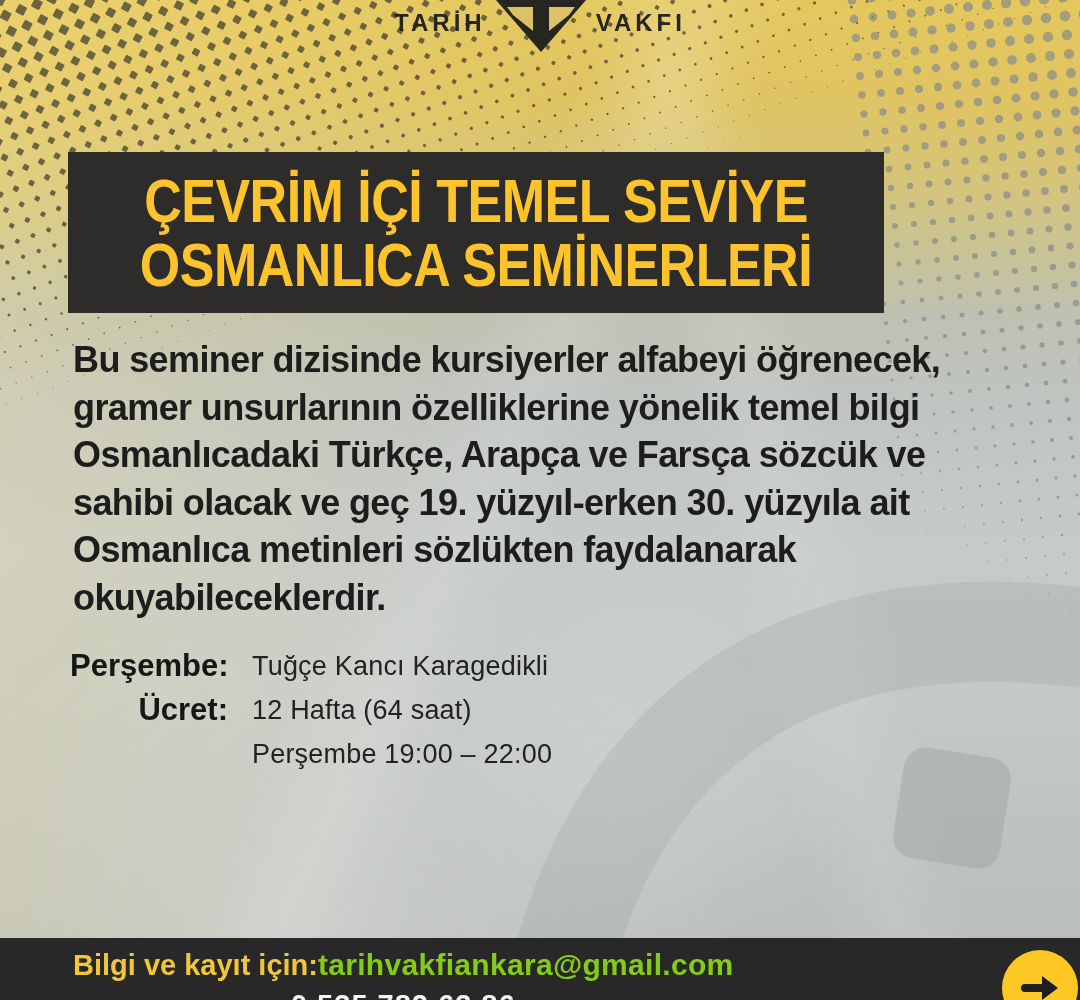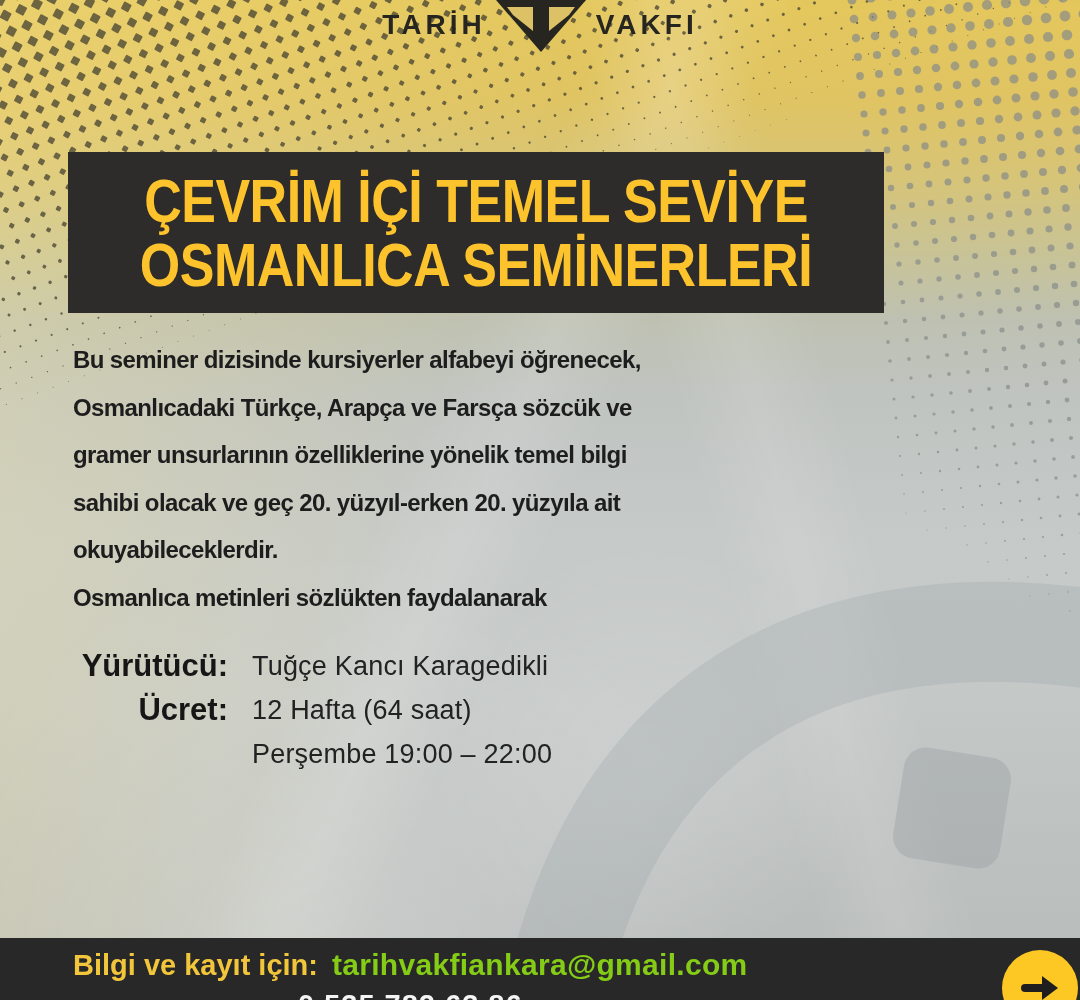--- a/index.html
+++ b/index.html
@@ -36,7 +36,7 @@
     display:flex;justify-content:center;align-items:flex-start;
   }
   .logo-text{
-    margin-top:9px;font-size:28px;font-weight:700;letter-spacing:4px;
+    margin-top:9px;font-size:24px;font-weight:700;letter-spacing:4px;
     color:#26251f;
   }
   .logo-mark{margin:0 10px;display:block;}

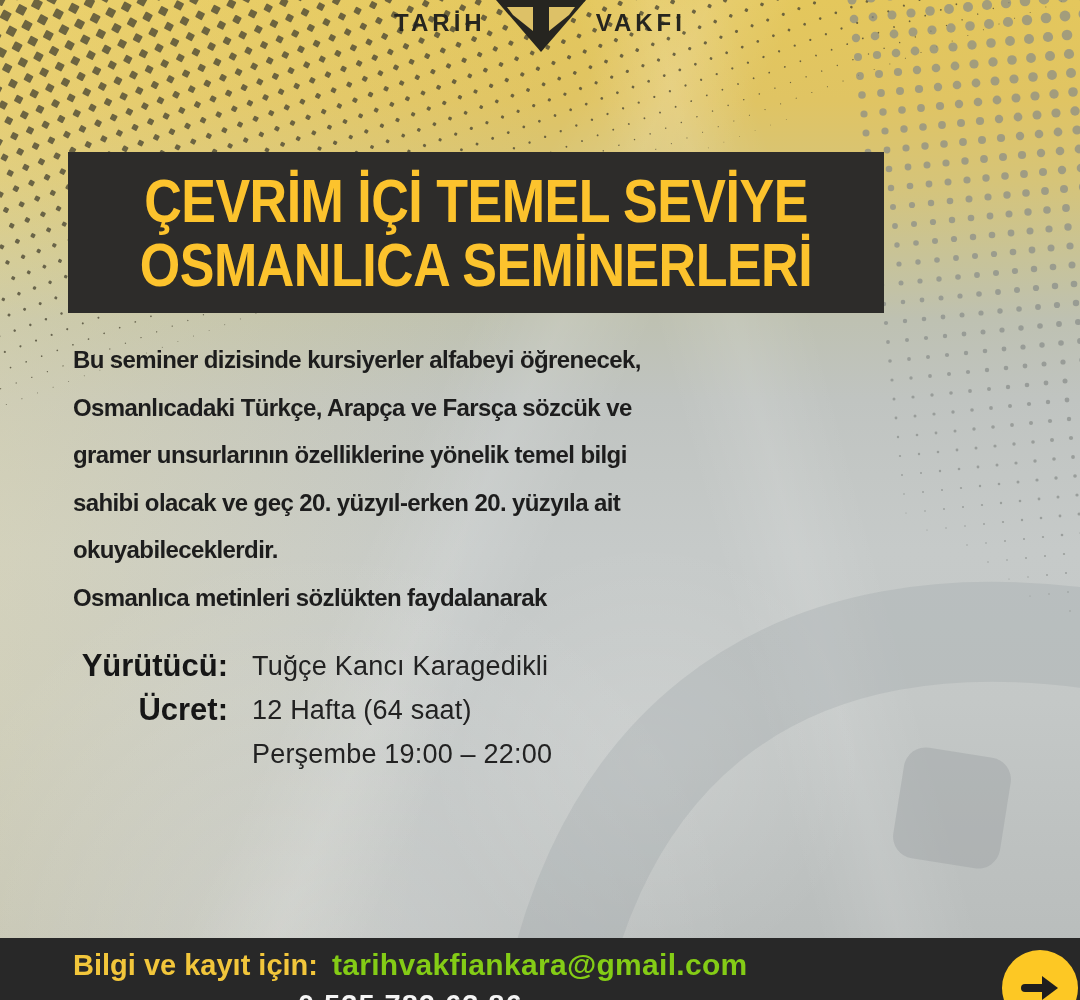--- a/index.html
+++ b/index.html
@@ -54,7 +54,7 @@
   
   .description{position:absolute;left:73px;top:336px;z-index:5;}
   .desc-line{
-    font-size:24px;line-height:47.5px;font-weight:700;letter-spacing:-0.6px;
+    font-size:36px;line-height:47.5px;font-weight:700;letter-spacing:-0.6px;
     color:#1d1d1d;white-space:nowrap;
   }
   

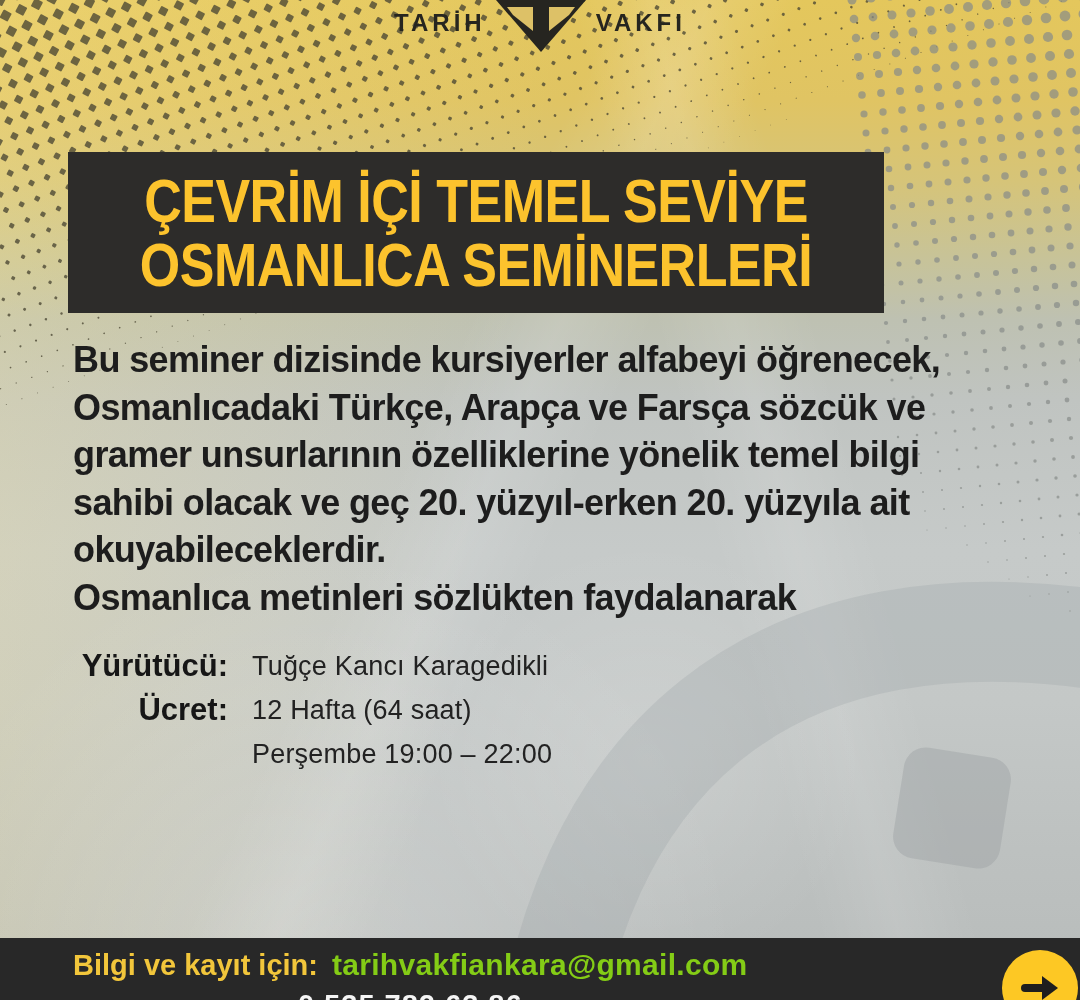--- a/index.html
+++ b/index.html
@@ -1369,8 +1369,8 @@
 
   <div class="description" id="description">
       <div class="desc-line">Bu seminer dizisinde kursiyerler alfabeyi öğrenecek,</div>
+      <div class="desc-line">gramer unsurlarının özelliklerine yönelik temel bilgi</div>
       <div class="desc-line">Osmanlıcadaki Türkçe, Arapça ve Farsça sözcük ve</div>
-      <div class="desc-line">gramer unsurlarının özelliklerine yönelik temel bilgi</div>
       <div class="desc-line">sahibi olacak ve geç 20. yüzyıl-erken 20. yüzyıla ait</div>
       <div class="desc-line">okuyabileceklerdir.</div>
       <div class="desc-line">Osmanlıca metinleri sözlükten faydalanarak</div>

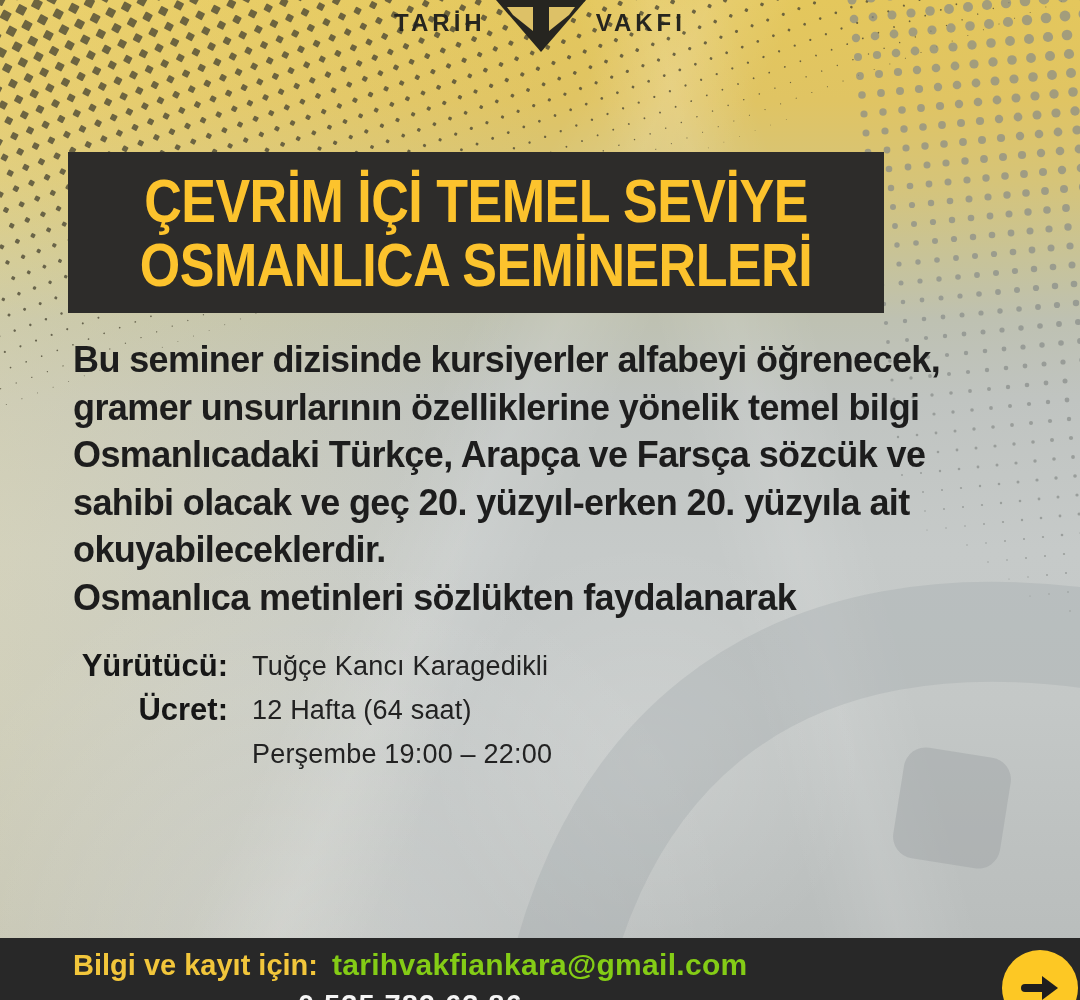--- a/index.html
+++ b/index.html
@@ -1371,7 +1371,7 @@
       <div class="desc-line">Bu seminer dizisinde kursiyerler alfabeyi öğrenecek,</div>
       <div class="desc-line">gramer unsurlarının özelliklerine yönelik temel bilgi</div>
       <div class="desc-line">Osmanlıcadaki Türkçe, Arapça ve Farsça sözcük ve</div>
-      <div class="desc-line">sahibi olacak ve geç 20. yüzyıl-erken 20. yüzyıla ait</div>
+      <div class="desc-line">sahibi olacak ve geç 19. yüzyıl-erken 30. yüzyıla ait</div>
       <div class="desc-line">okuyabileceklerdir.</div>
       <div class="desc-line">Osmanlıca metinleri sözlükten faydalanarak</div>
     </div>

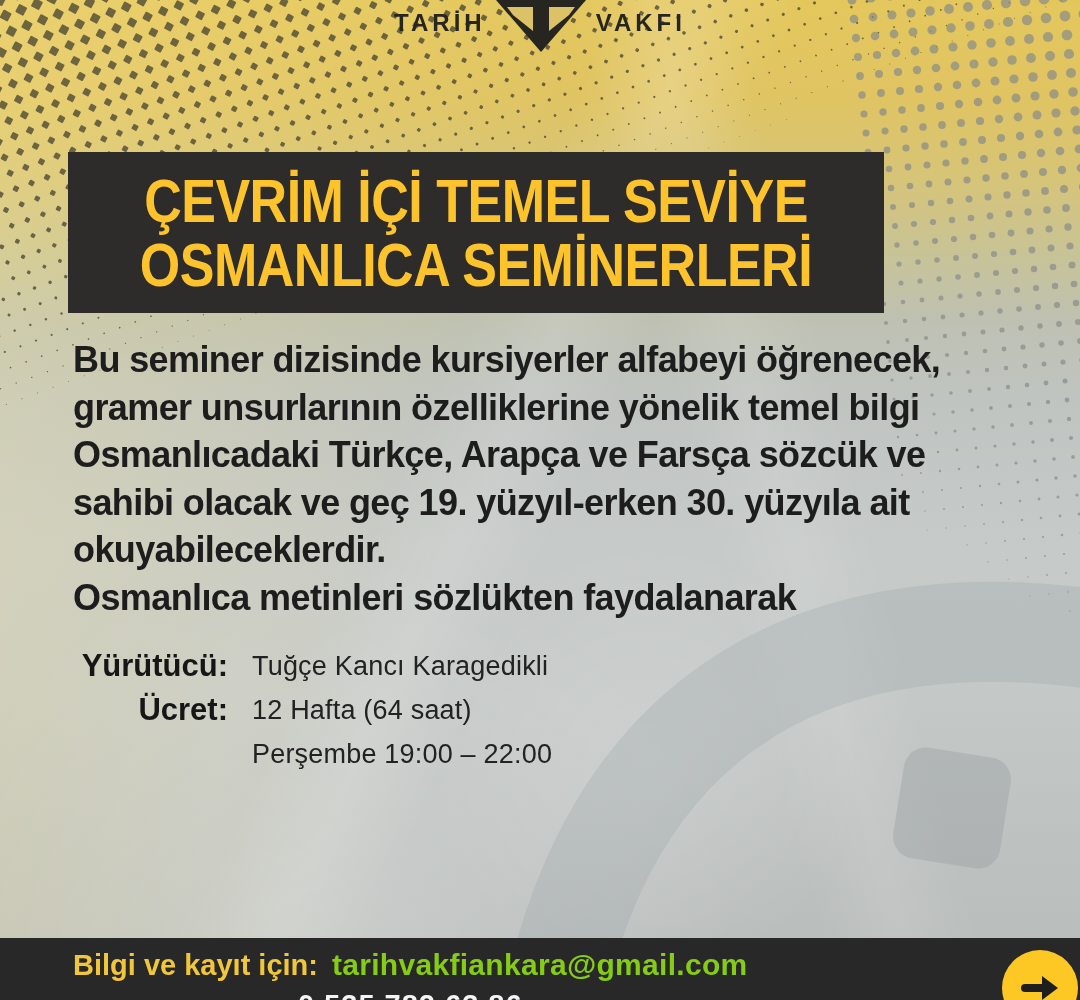--- a/index.html
+++ b/index.html
@@ -1372,8 +1372,8 @@
       <div class="desc-line">gramer unsurlarının özelliklerine yönelik temel bilgi</div>
       <div class="desc-line">Osmanlıcadaki Türkçe, Arapça ve Farsça sözcük ve</div>
       <div class="desc-line">sahibi olacak ve geç 19. yüzyıl-erken 30. yüzyıla ait</div>
+      <div class="desc-line">Osmanlıca metinleri sözlükten faydalanarak</div>
       <div class="desc-line">okuyabileceklerdir.</div>
-      <div class="desc-line">Osmanlıca metinleri sözlükten faydalanarak</div>
     </div>
 
   <div class="details" id="details">

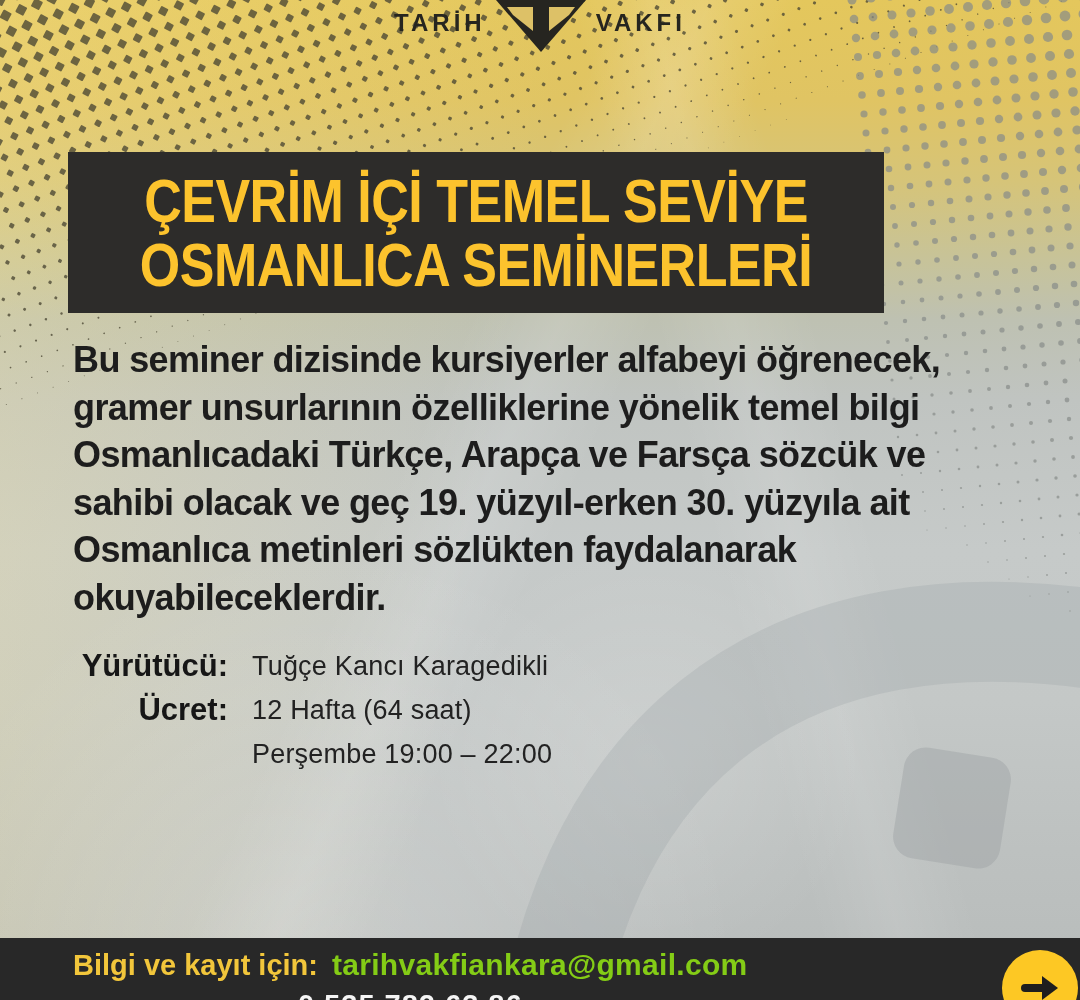--- a/index.html
+++ b/index.html
@@ -1378,7 +1378,7 @@
 
   <div class="details" id="details">
       <div class="d-row">
-        <div class="d-label">Yürütücü:</div>
+        <div class="d-label">Perşembe:</div>
         <div class="d-value">Tuğçe Kancı Karagedikli</div>
       </div>
       <div class="d-row">

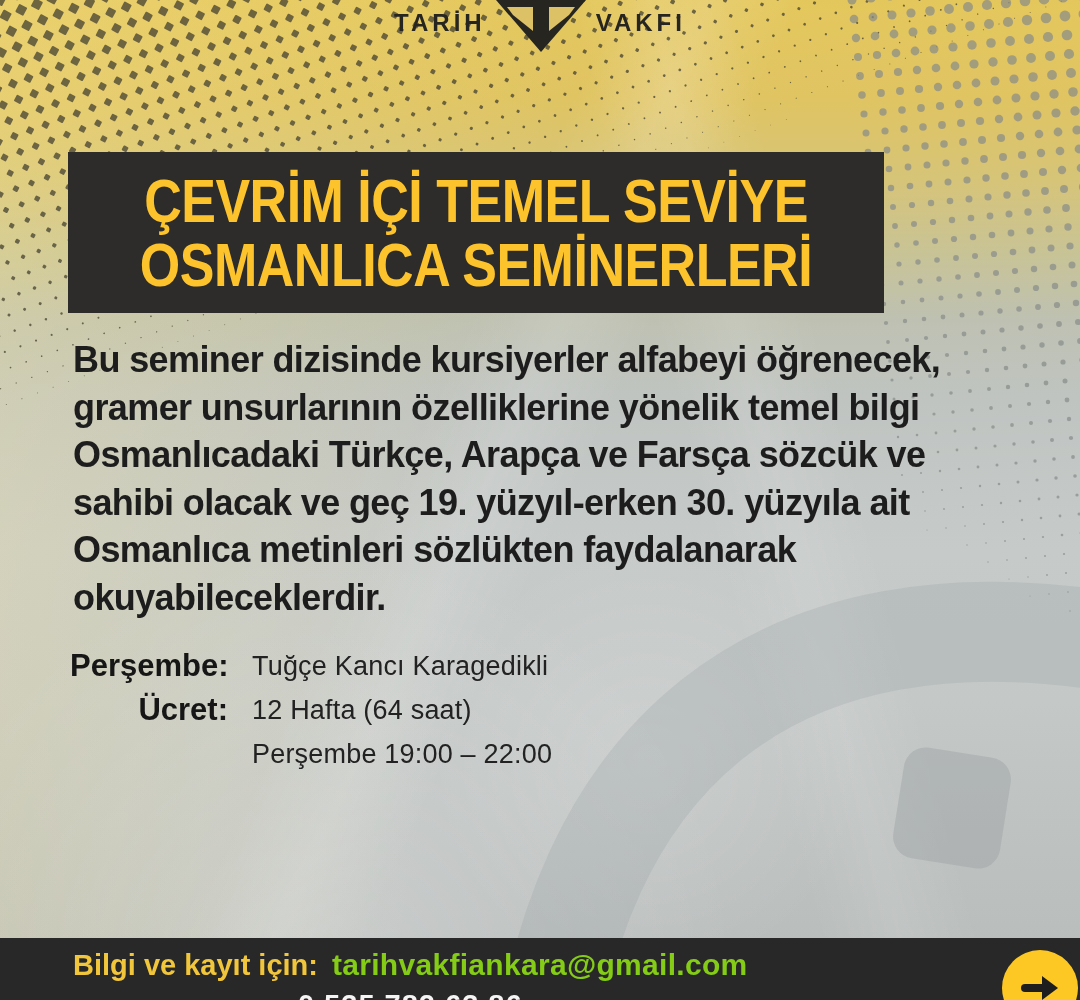--- a/index.html
+++ b/index.html
@@ -74,7 +74,7 @@
     background:#282828;box-sizing:border-box;padding:10px 0 0 73px;
   }
   .footer-line1{display:flex;align-items:baseline;line-height:34px;white-space:nowrap;}
-  .f-label{font-size:29px;font-weight:700;color:#f2c63b;margin-right:14px;}
+  .f-label{font-size:29px;font-weight:700;color:#f2c63b;margin-right:0;}
   .f-email{font-size:30px;font-weight:700;color:#84cc16;letter-spacing:0.3px;}
   .footer-lines{display:inline-block;}
   .footer-phone{

